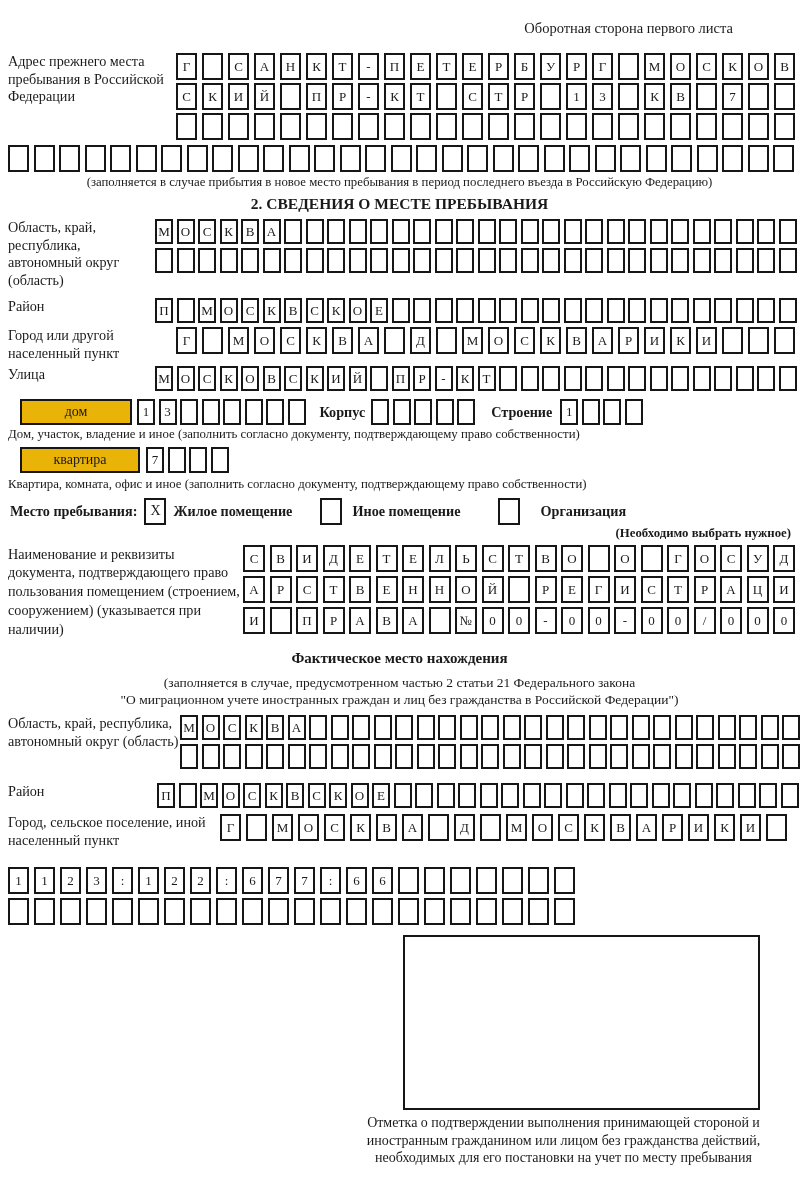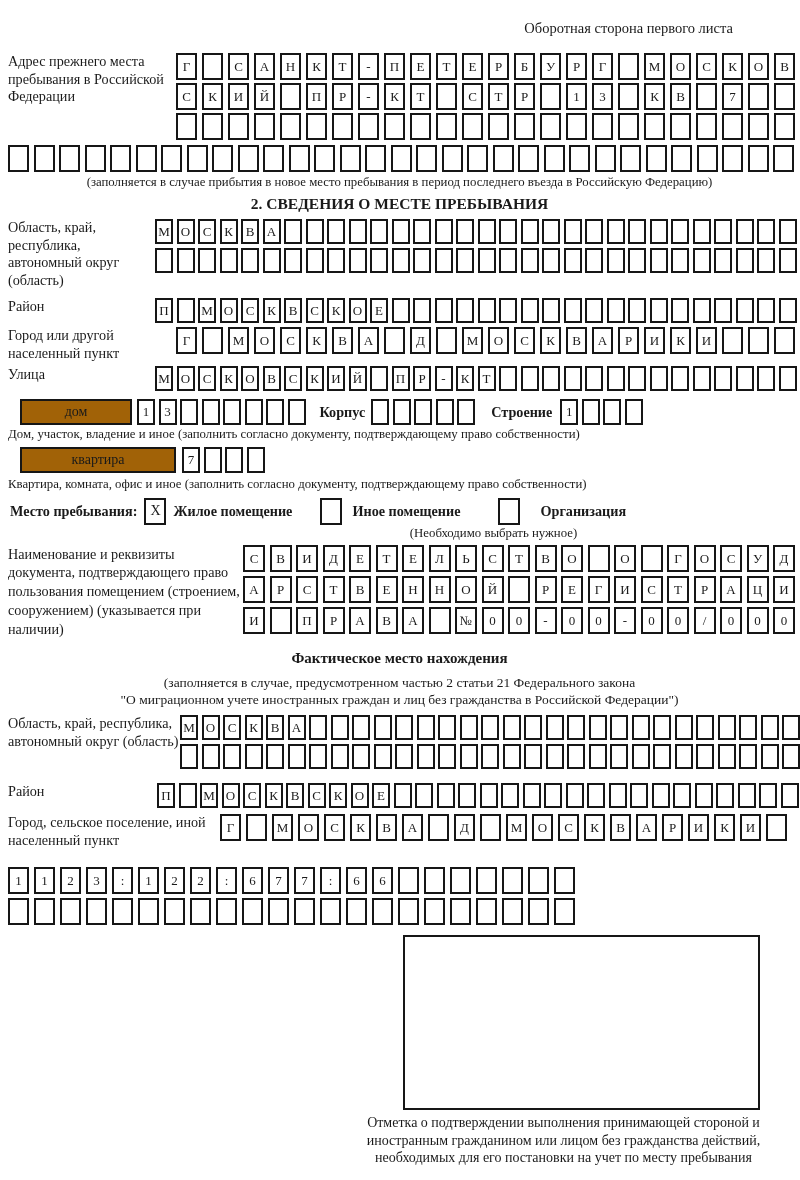--- a/index.html
+++ b/index.html
@@ -41,7 +41,7 @@
 
   .bigbox {
     flex:none; border:2px solid #161616; height:26px; display:flex;
-    align-items:center; justify-content:center; font-size:14px; background:#a16207;
+    align-items:center; justify-content:center; font-size:14px; background:#eab308;
   }
   .inline-lab { font-size:14.2px; line-height:26px; flex:none;font-weight:bold; }
   .chk {

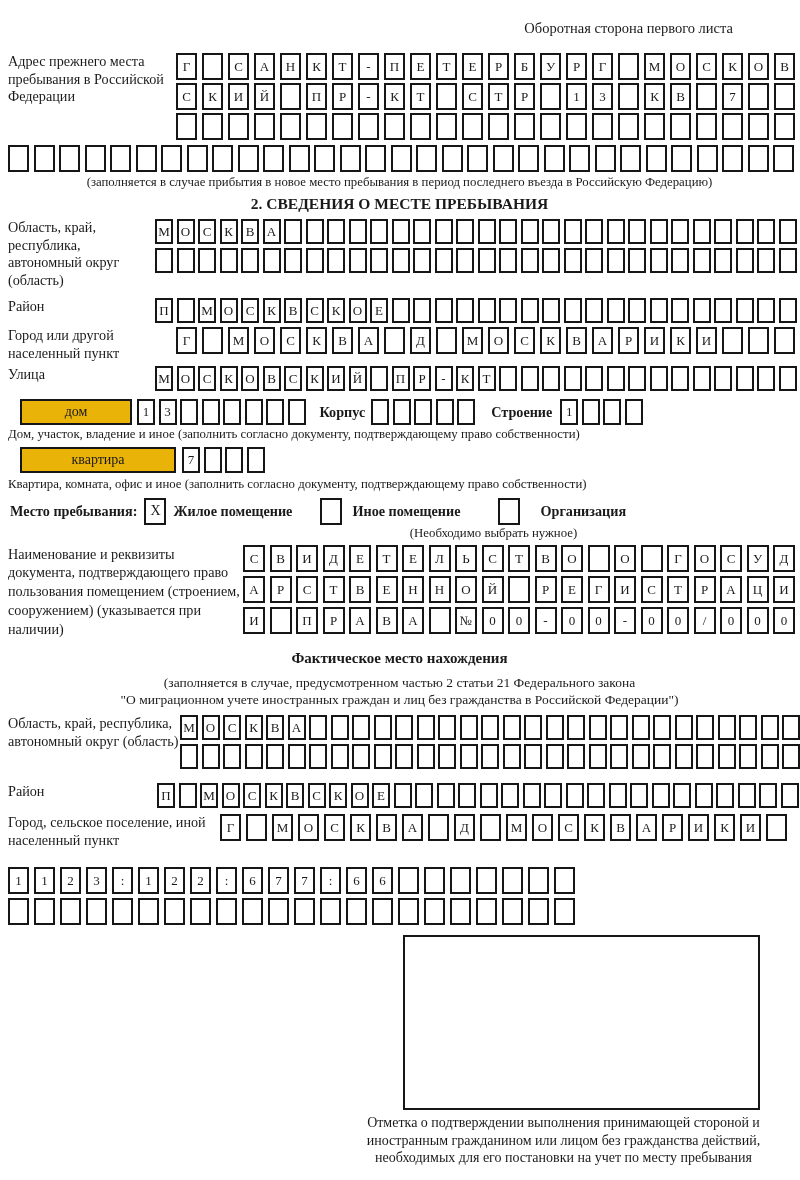--- a/index.html
+++ b/index.html
@@ -383,7 +383,7 @@
   <div class="caption" style="margin-top:2px; text-align:left;">Дом, участок, владение и иное (заполнить согласно документу, подтверждающему право собственности)</div>
 
   <div class="frow" style="margin-top:5px; margin-left:12px; align-items:center;">
-    <div class="bigbox" style="width:156px;">квартира</div>
+    <div class="bigbox" style="width:120px;">квартира</div>
     <div class="cells cSm" style="margin-left:6px;">
         <span class="cell">7</span>
         <span class="cell"></span>

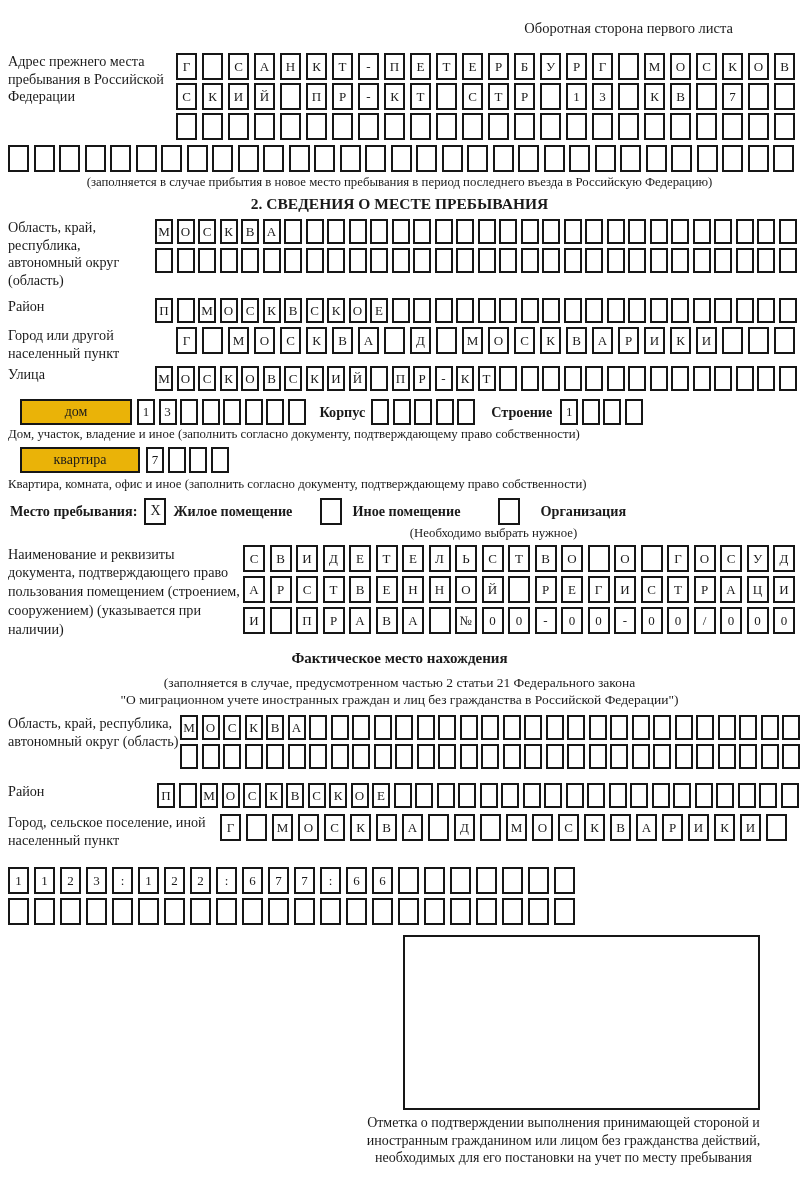--- a/index.html
+++ b/index.html
@@ -402,7 +402,7 @@
     <div class="chk" style="margin-left:38px;"></div>
     <div class="inline-lab" style="margin-left:20px;">Организация</div>
   </div>
-  <div class="caption" style="text-align:center; margin-left:188px; margin-top:1px;">(Необходимо выбрать нужное)</div>
+  <div class="caption" style="text-align:right; margin-left:188px; margin-top:1px;font-weight:bold;">(Необходимо выбрать нужное)</div>
 
   <div class="frow" style="margin-top:4px;">
     <div class="lbl w235" style="line-height:1.32;">Наименование и реквизиты документа, подтверждающего право пользования помещением (строением, сооружением) (указывается при наличии)</div>

